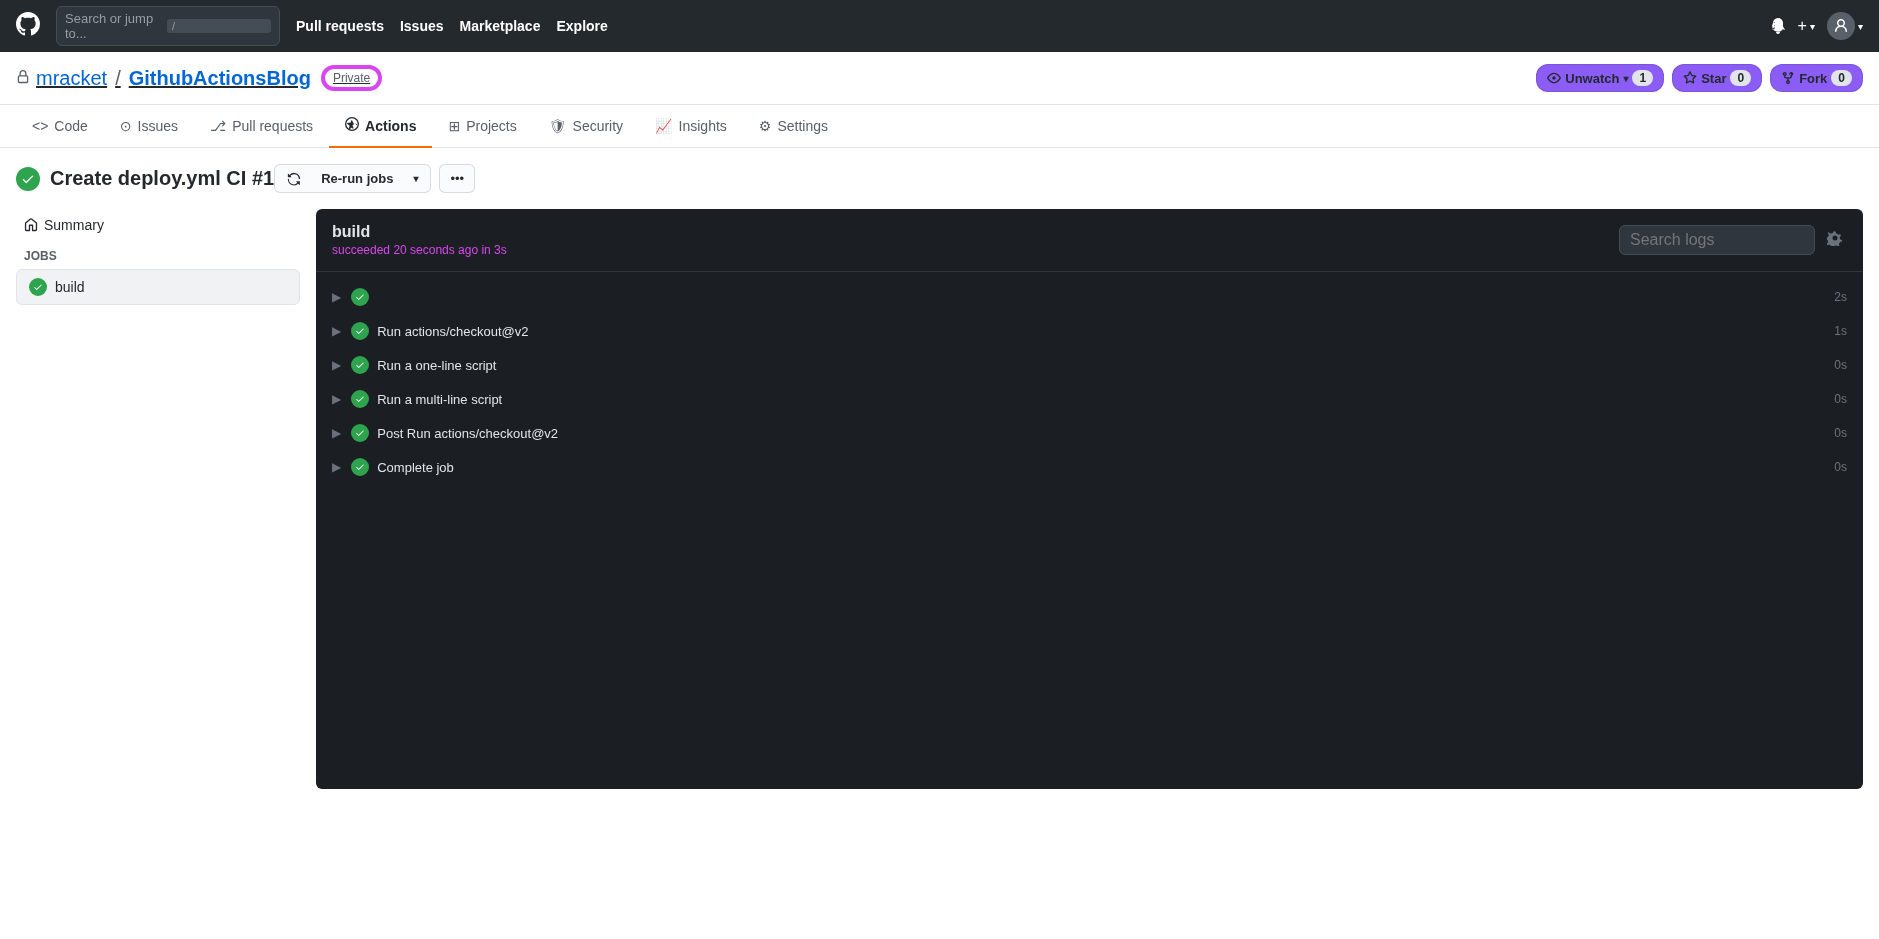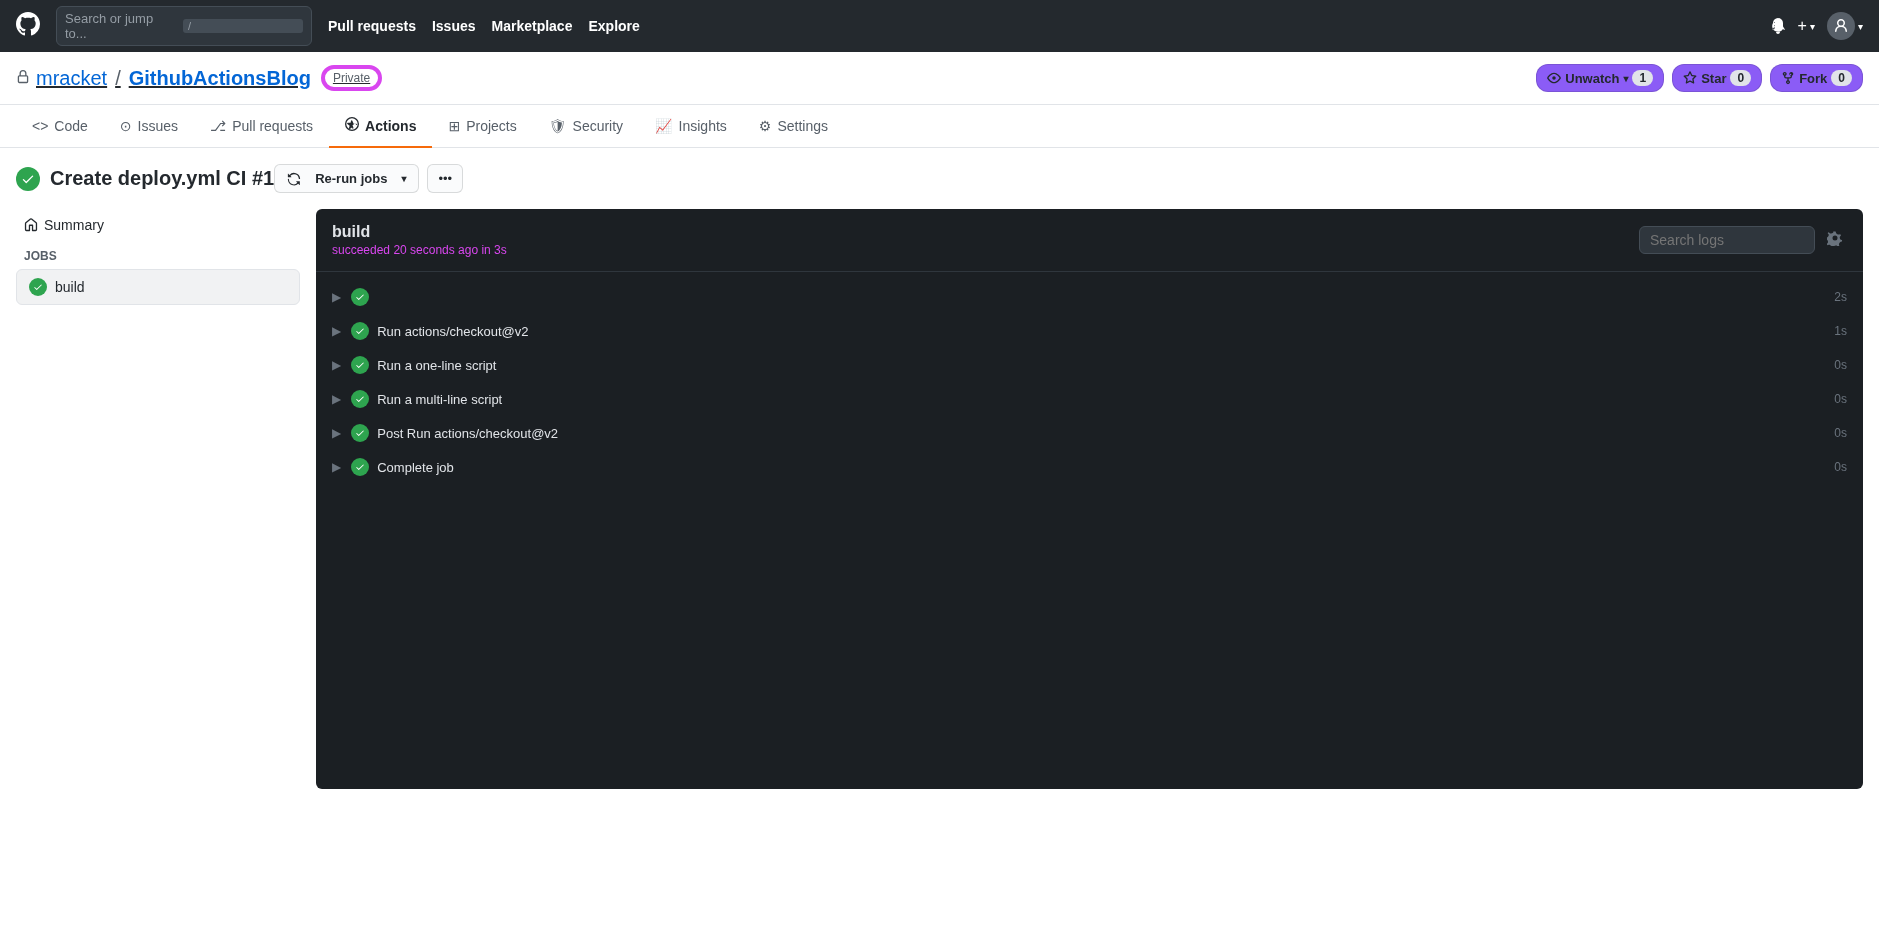--- a/index.html
+++ b/index.html
@@ -27,7 +27,7 @@
       border-radius: 6px;
       padding: 4px 8px;
       gap: 8px;
-      width: 256px;
+      width: 224px;
       color: #959da5;
       font-size: 13px;
     }

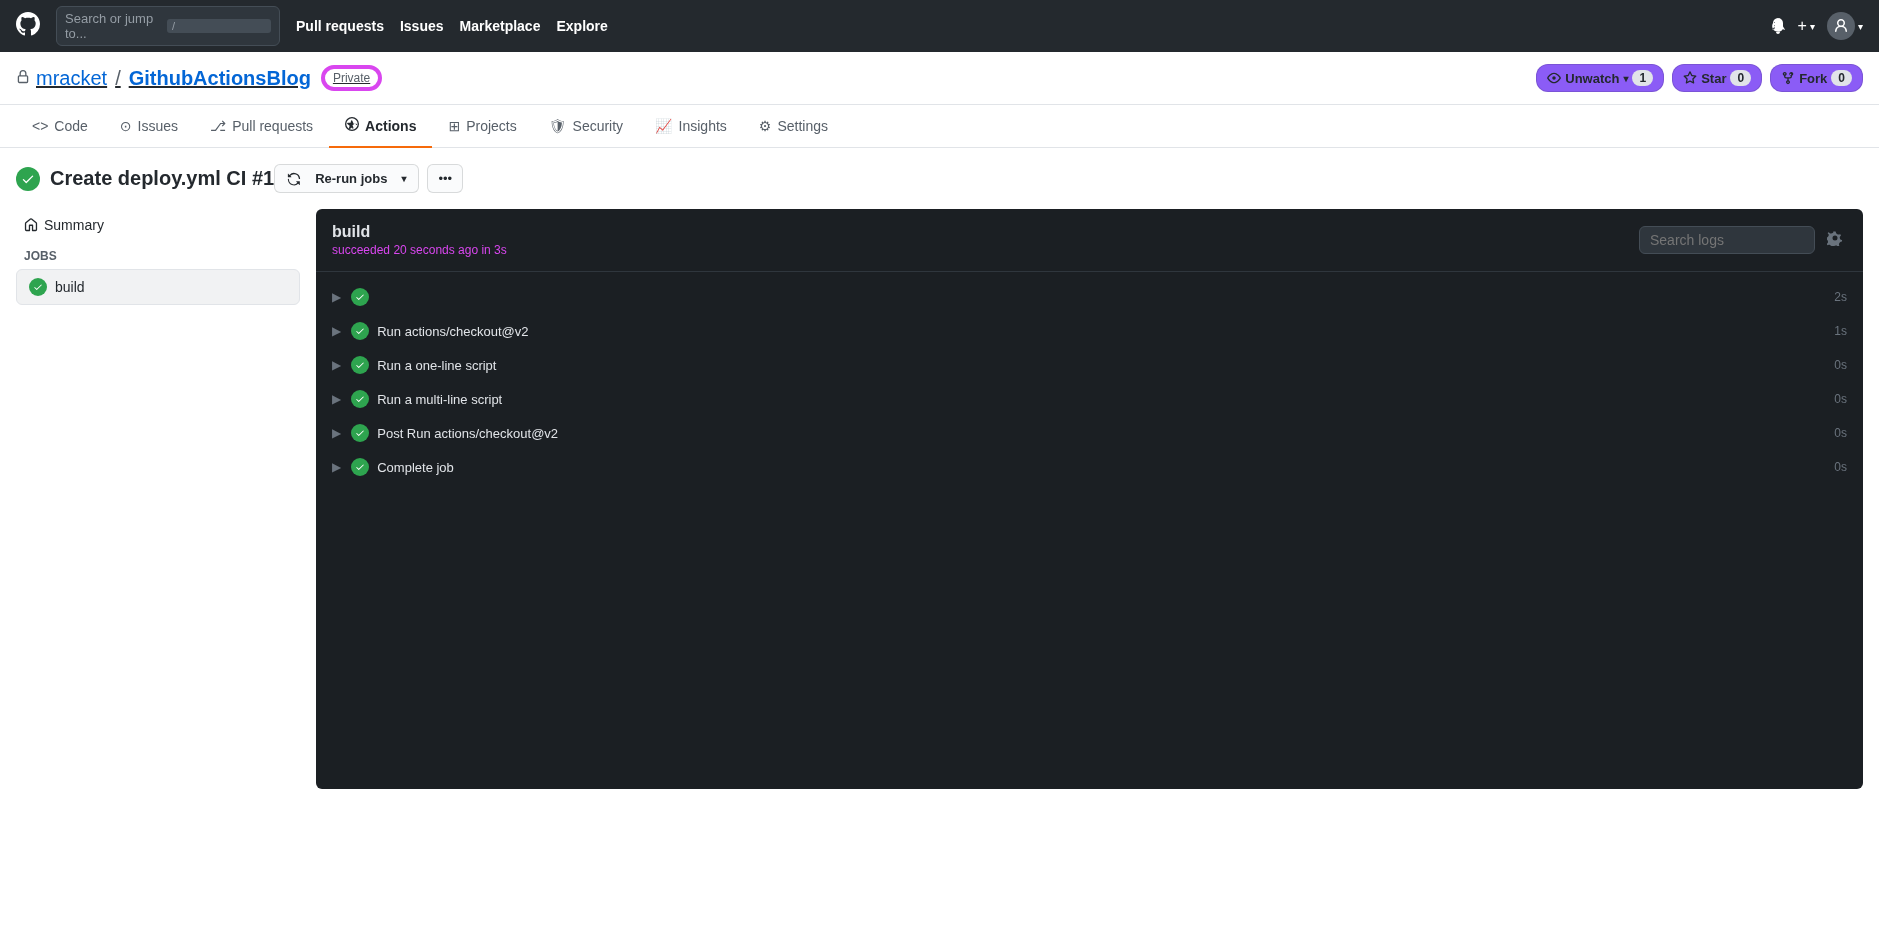--- a/index.html
+++ b/index.html
@@ -190,7 +190,7 @@
     .rerun-btn {
       display: flex;
       align-items: center;
-      gap: 14px;
+      gap: 20px;
       background: #fafbfc;
       border: 1px solid rgba(27,31,35,.15);
       border-radius: 6px;

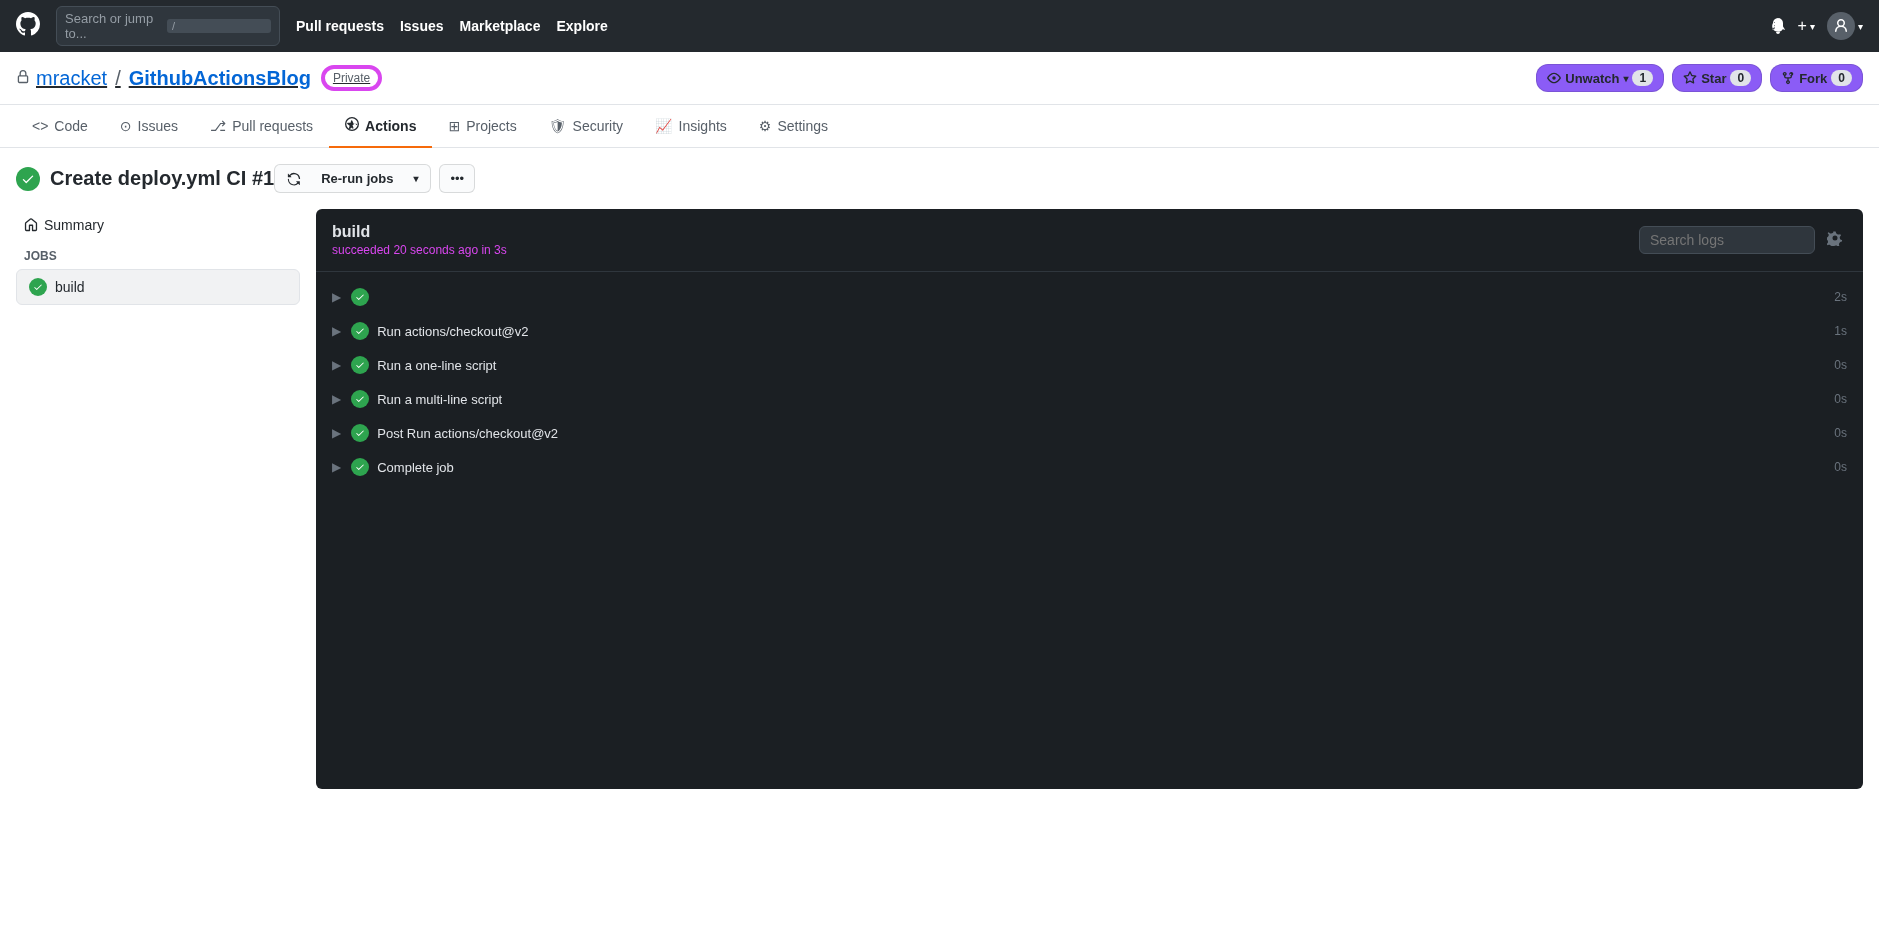--- a/index.html
+++ b/index.html
@@ -299,8 +299,8 @@
       border-radius: 6px;
       padding: 5px 10px;
       color: #6a737d;
-      font-size: 14px;
-      width: 176px;
+      font-size: 16px;
+      width: 196px;
       outline: none;
     }
     .log-gear-btn {

